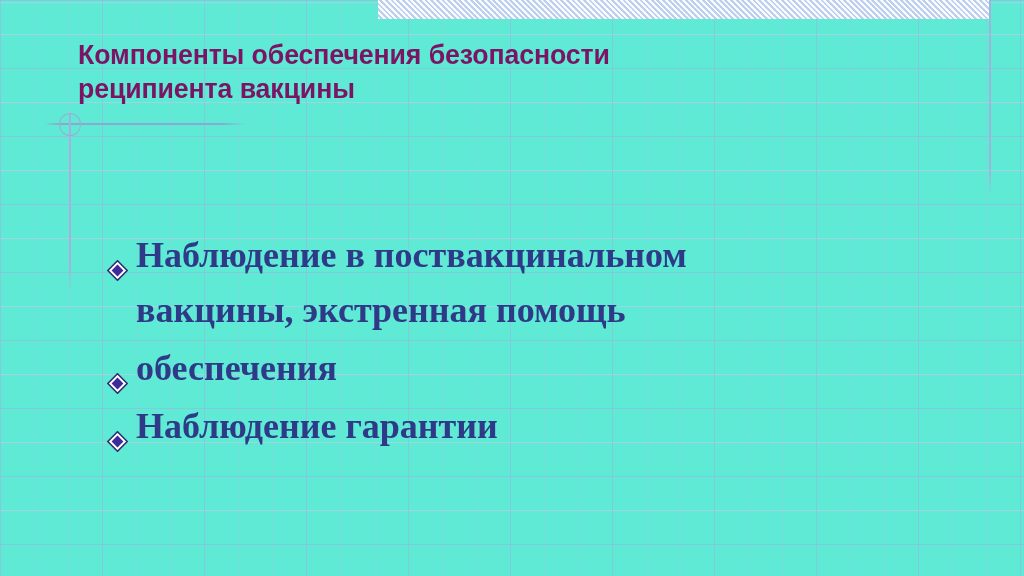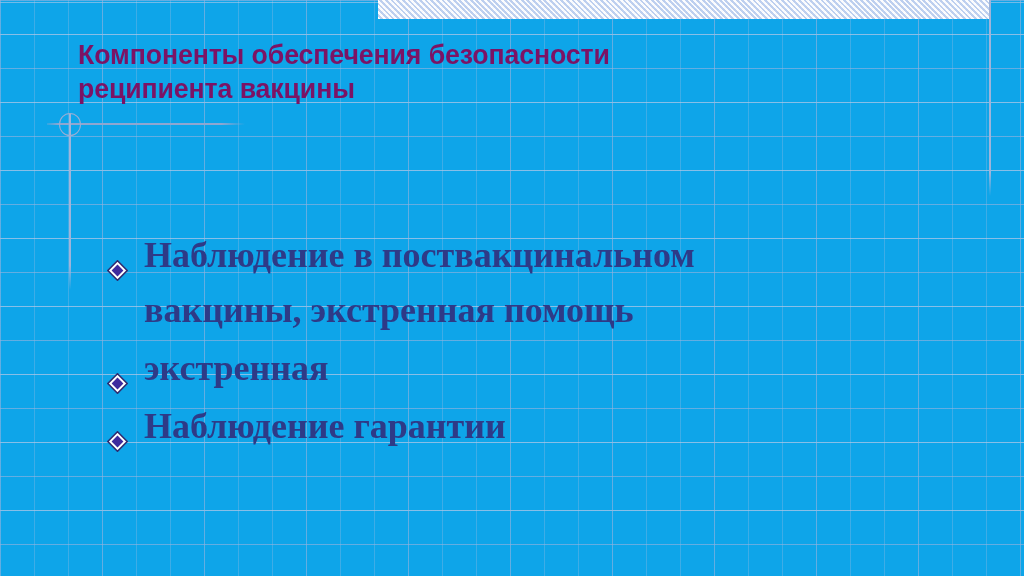--- a/index.html
+++ b/index.html
@@ -18,7 +18,7 @@
     position: relative;
     width: 1024px;
     height: 576px;
-    background-color: #0ea5e9;
+    background-color: #5eead4;
     overflow: hidden;
   }
 

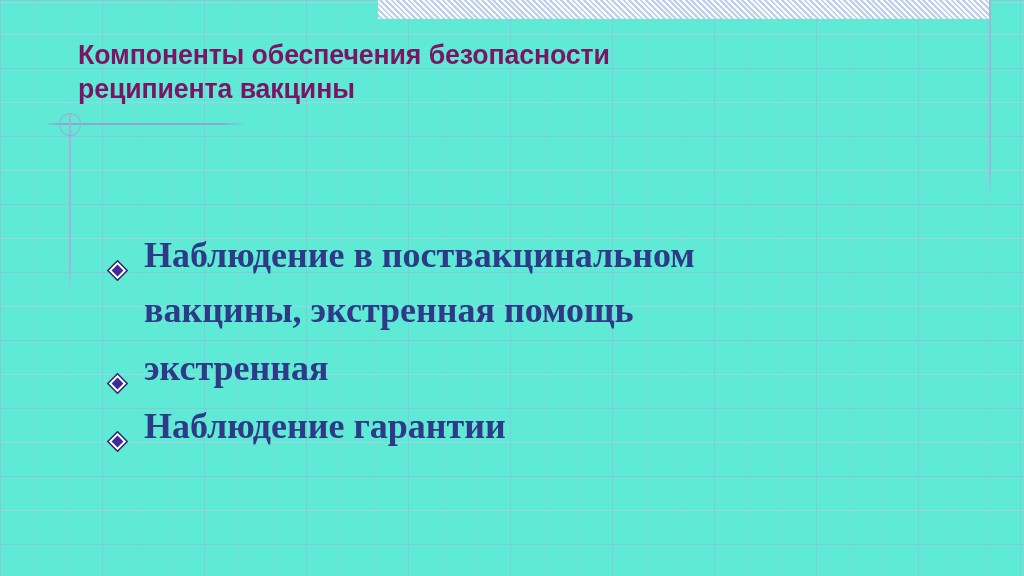--- a/index.html
+++ b/index.html
@@ -141,7 +141,7 @@
   .bullet-item {
     display: block;
     position: relative;
-    padding-left: 40px;
+    padding-left: 32px;
     margin-bottom: 3px;
     color: #2e3a87;
     font-family: "Liberation Serif", serif;

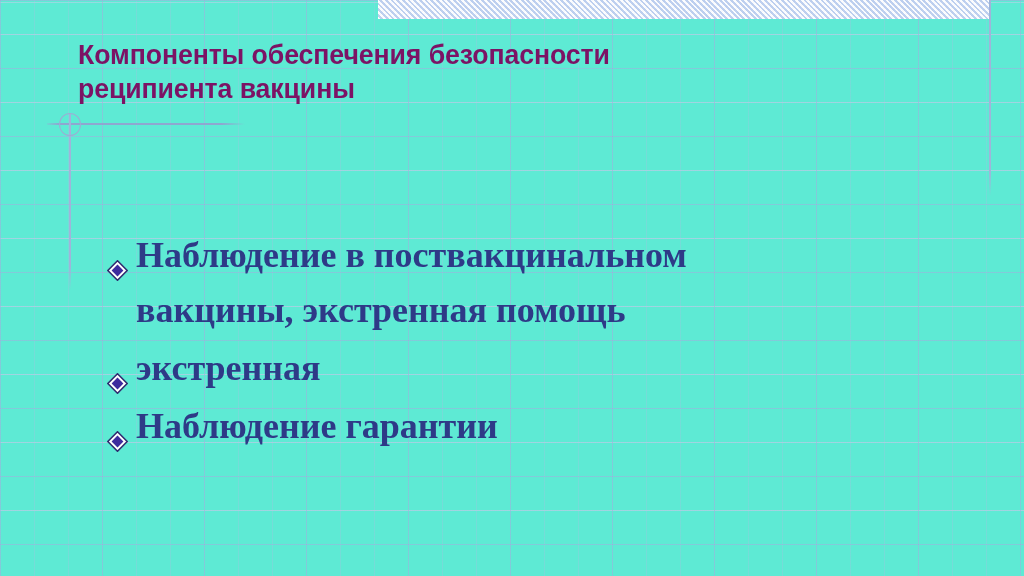--- a/index.html
+++ b/index.html
@@ -204,7 +204,7 @@
         </svg>
       </span>
       <span class="bullet-text">
-        <span class="ln">экстренная</span>
+        <span class="ln">обеспечения</span>
       </span>
     </div>
 

